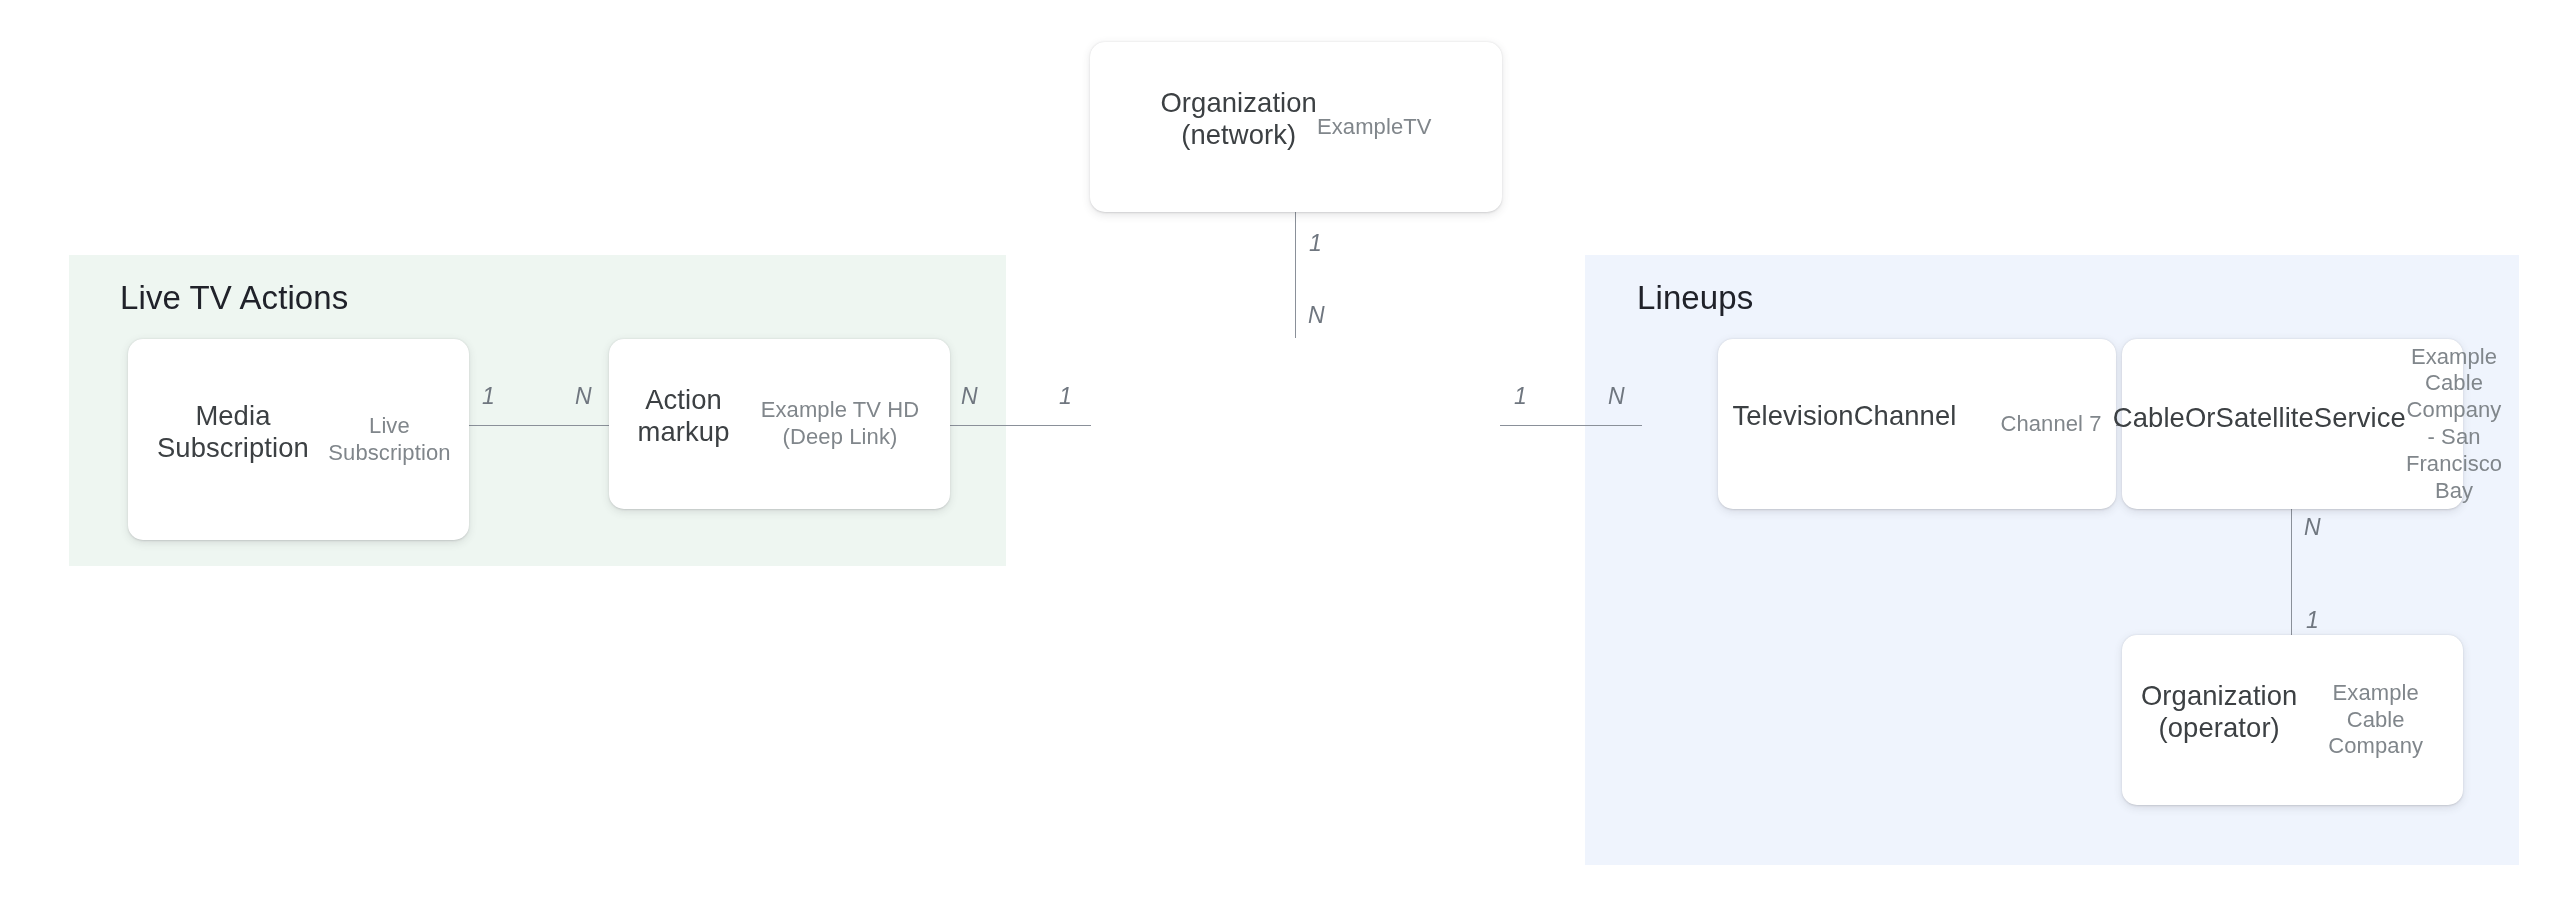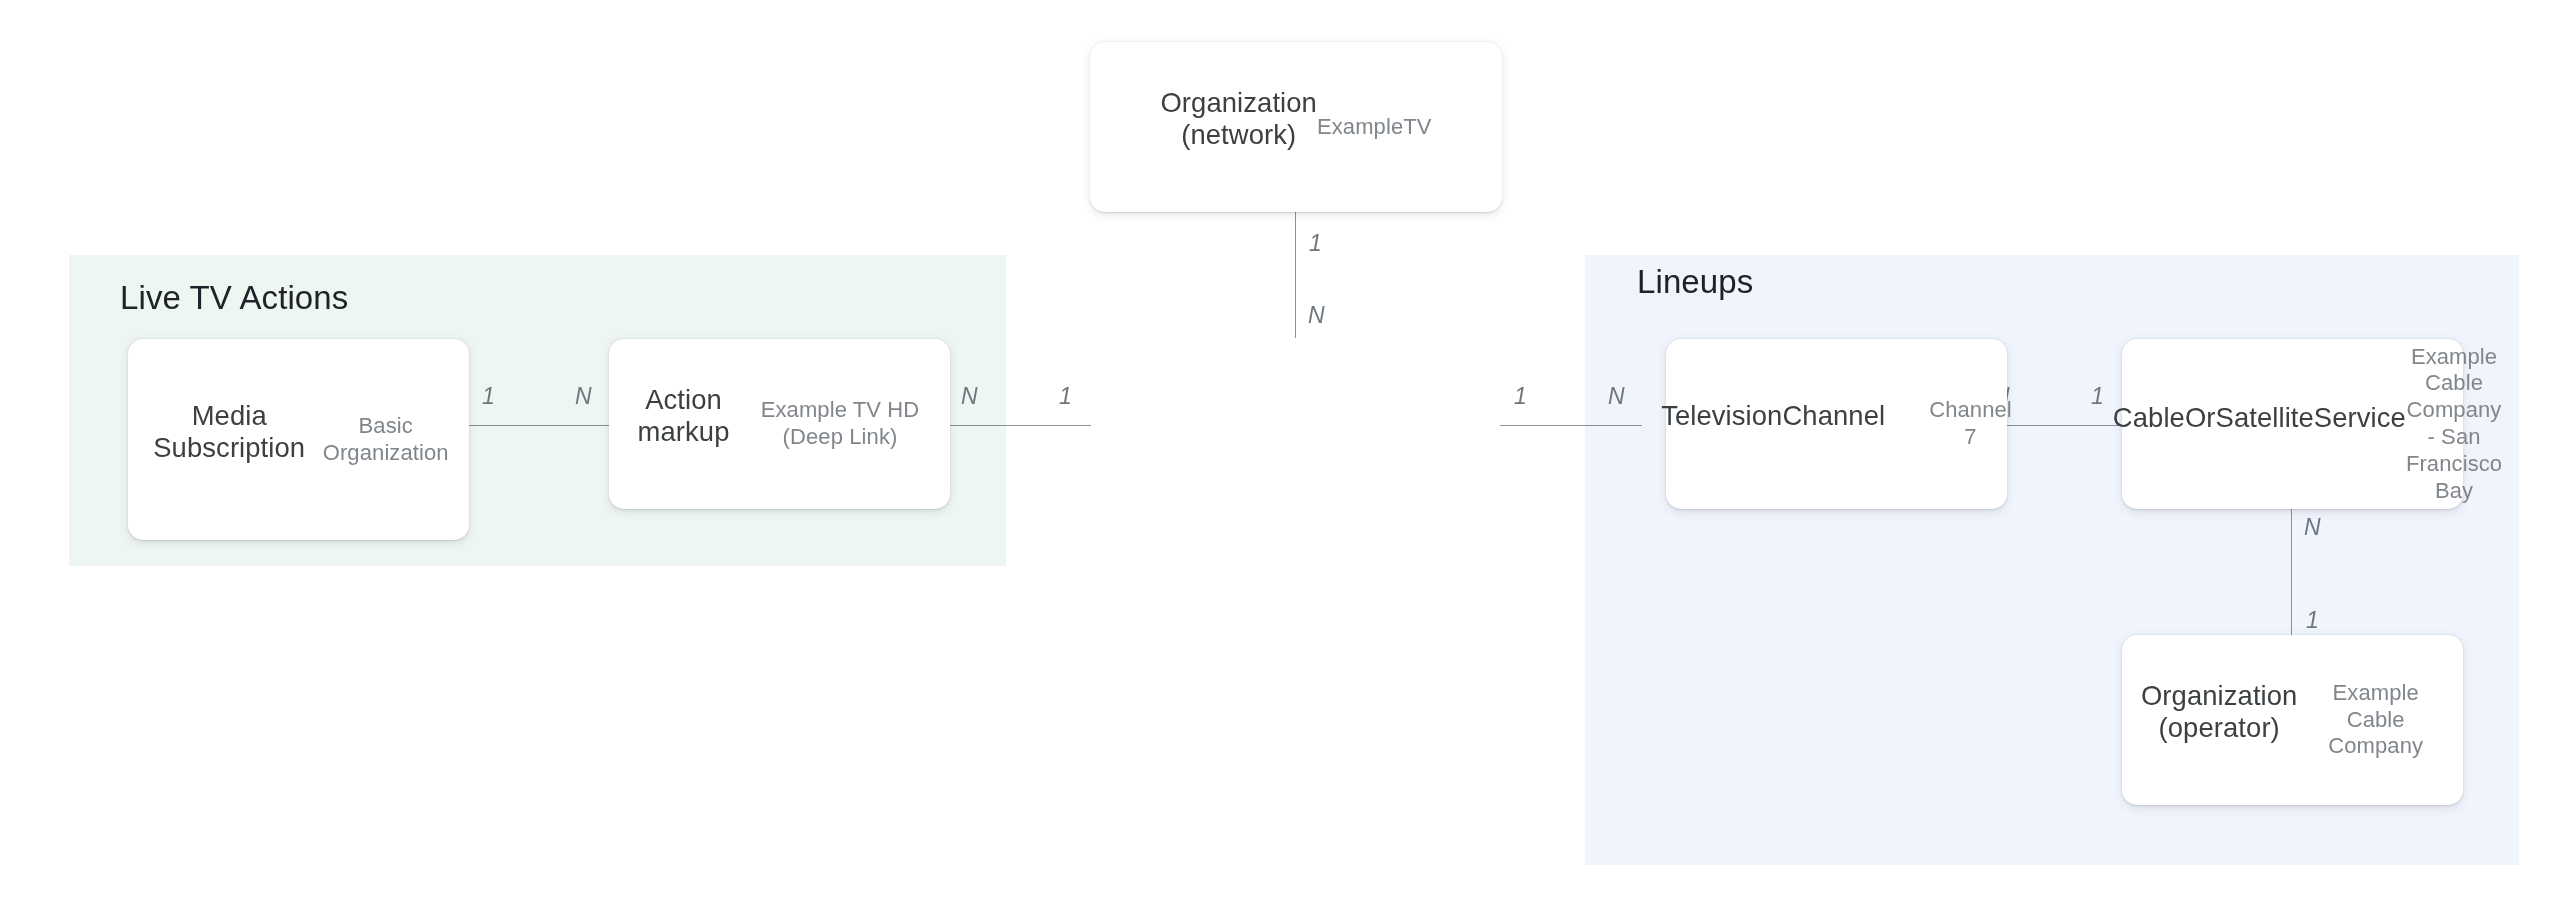--- a/index.html
+++ b/index.html
@@ -95,7 +95,7 @@
   <div class="panel-title" style="left:120px; top:281px;">Live TV Actions</div>
 
   <div class="panel" style="left:1585px; top:255px; width:934px; height:610px; background:#eff4fd;"></div>
-  <div class="panel-title" style="left:1637px; top:265px;">Lineups</div>
+  <div class="panel-title" style="left:1637px; top:281px;">Lineups</div>
 
   <div class="edge-v" style="left:1295px; top:211px; height:127px;"></div>
   <div class="card-label" style="left:1309px; top:232px;">1</div>

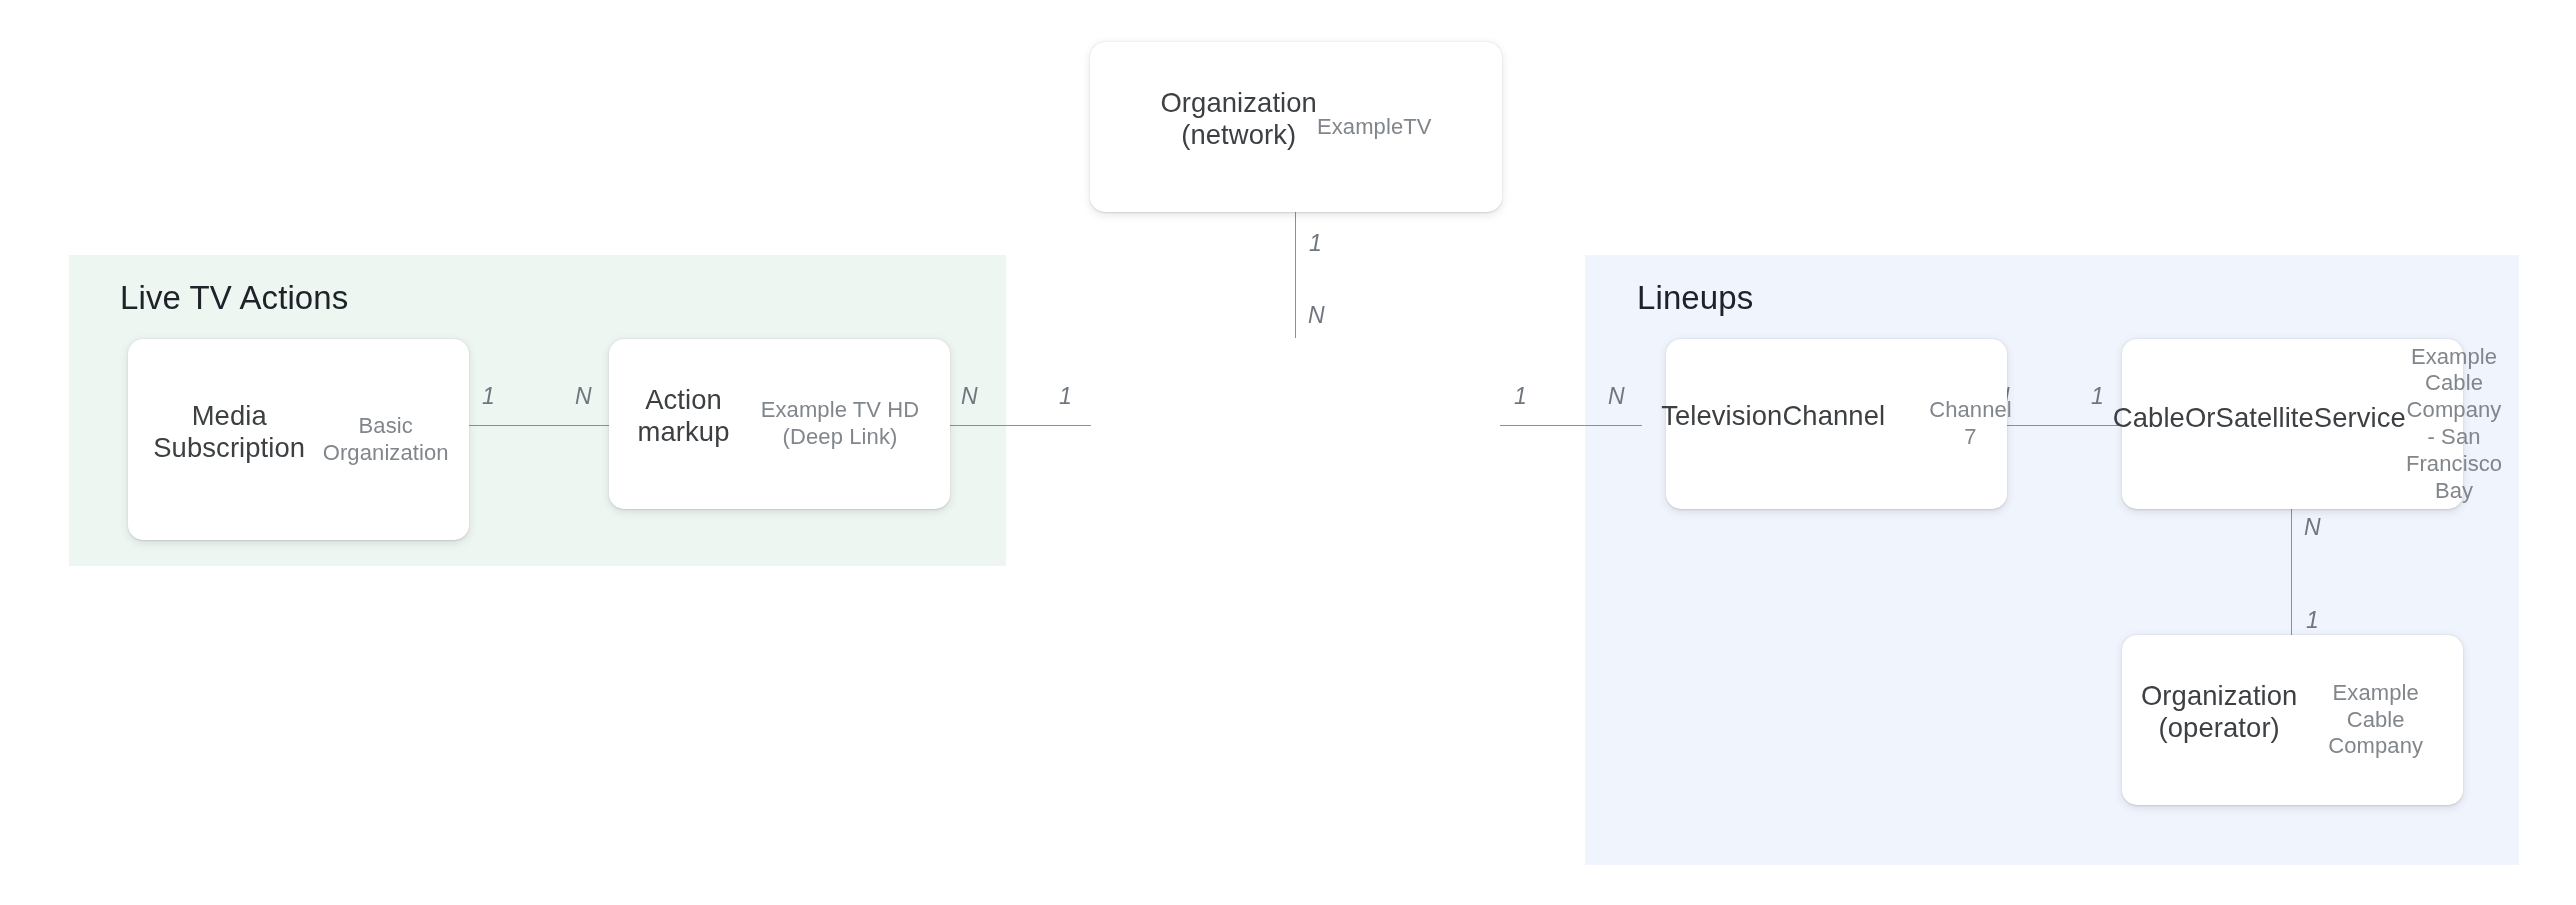--- a/index.html
+++ b/index.html
@@ -131,7 +131,7 @@
 
   <div class="node" style="left:128px; top:339px; width:341px; height:201px;">
     <div class="node-title">Media Subscription</div>
-    <div class="node-sub">Basic Organization</div>
+    <div class="node-sub">Live Subscription</div>
   </div>
 
   <div class="node" style="left:609px; top:339px; width:341px; height:170px;">

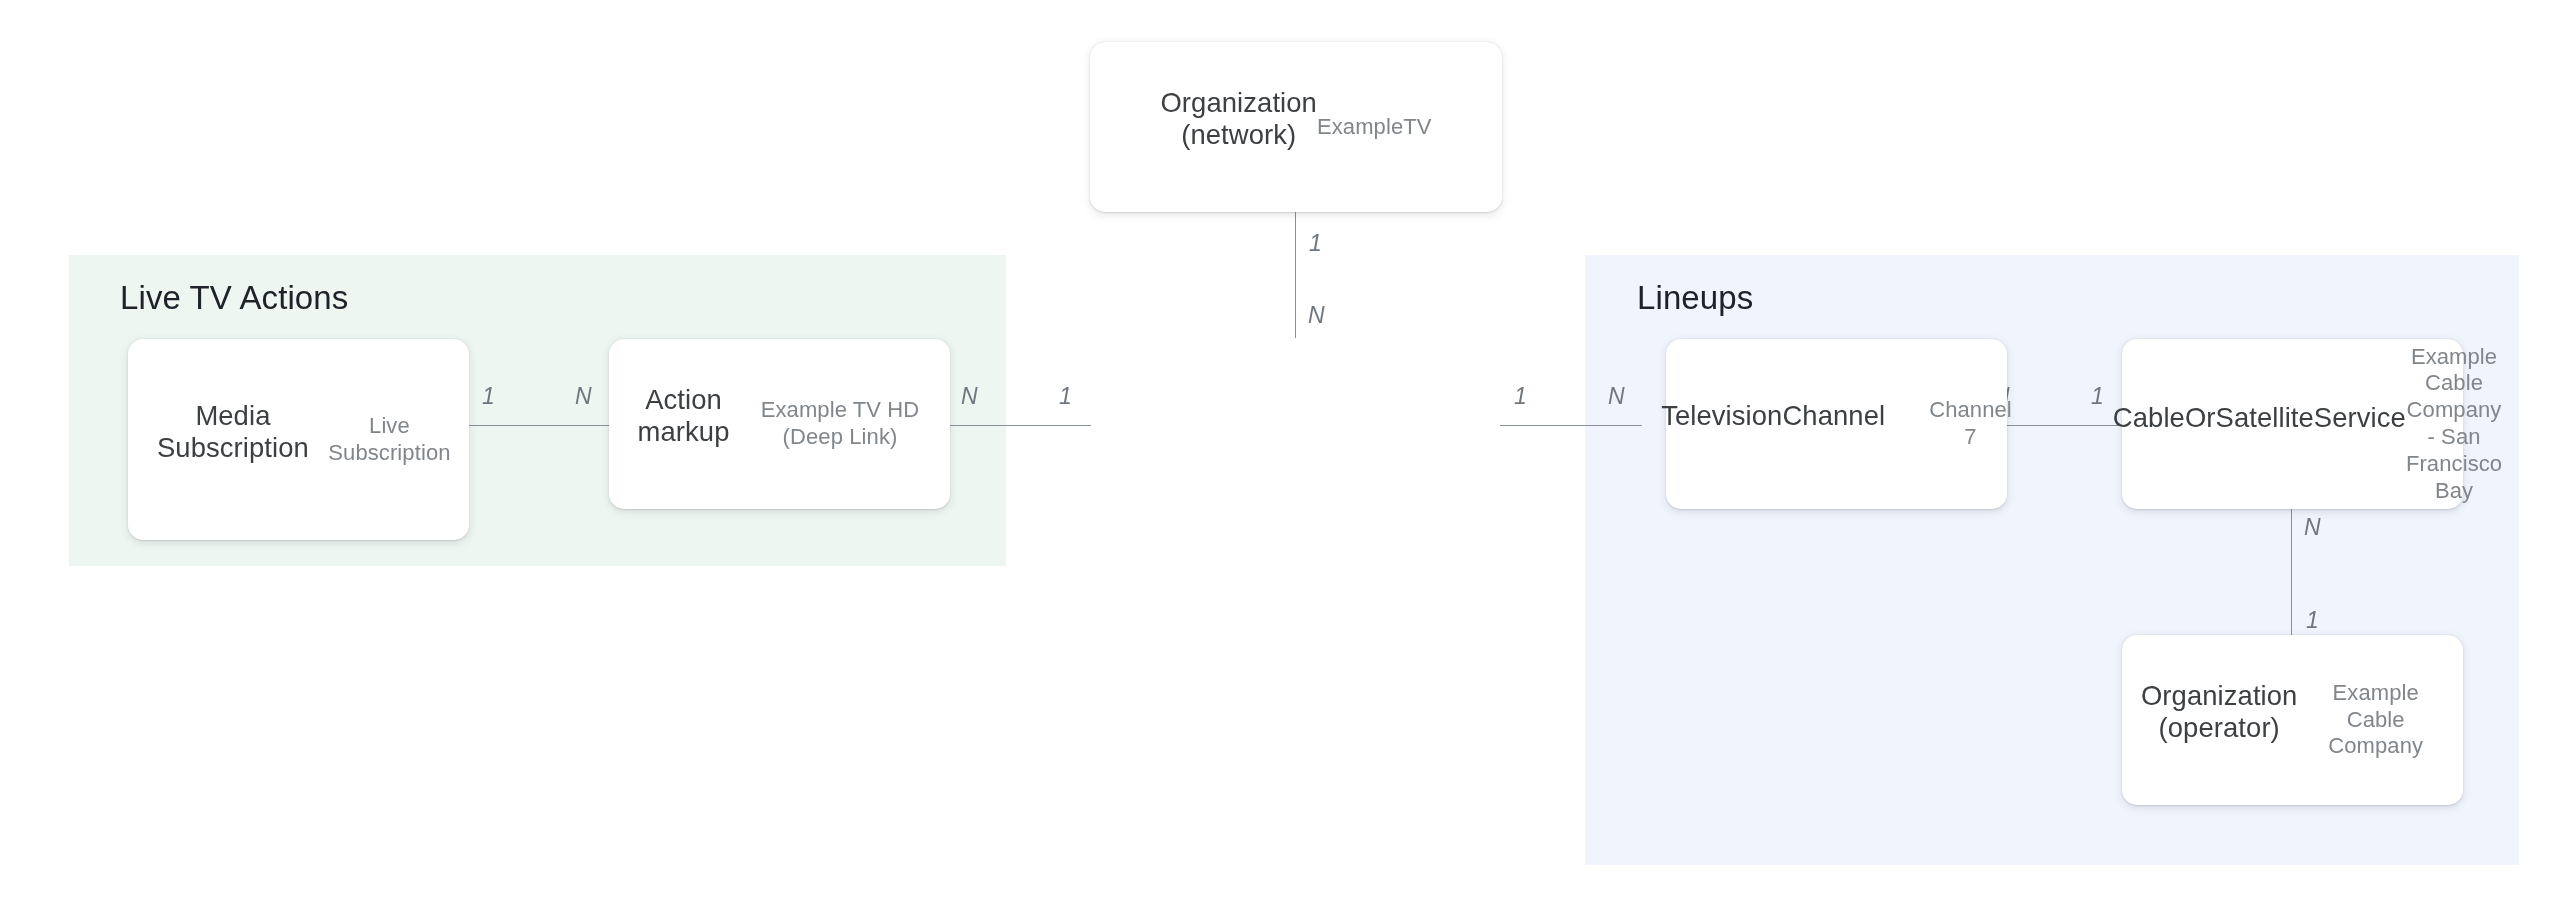--- a/index.html
+++ b/index.html
@@ -140,7 +140,7 @@
   </div>
 
 
-  <div class="node" style="left:1666px; top:339px; width:341px; height:170px;gap:44px;">
+  <div class="node" style="left:1718px; top:339px; width:398px; height:170px;gap:44px;">
     <div class="node-title">TelevisionChannel</div>
     <div class="node-sub">Channel 7</div>
   </div>

